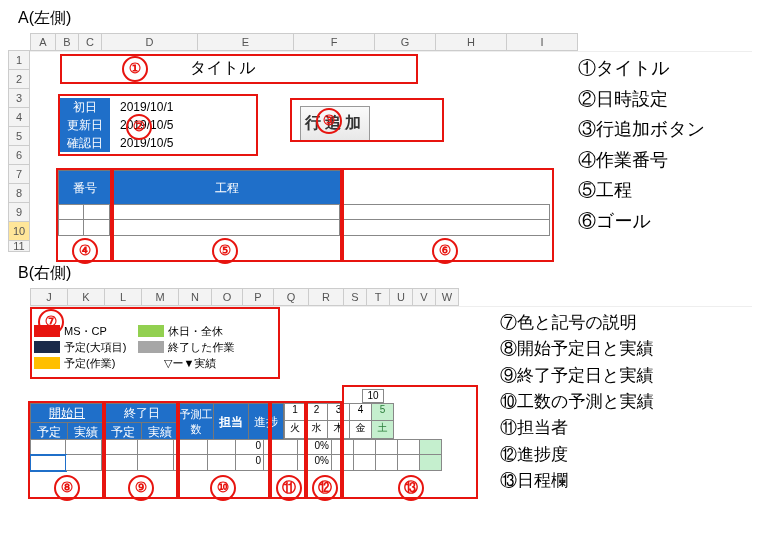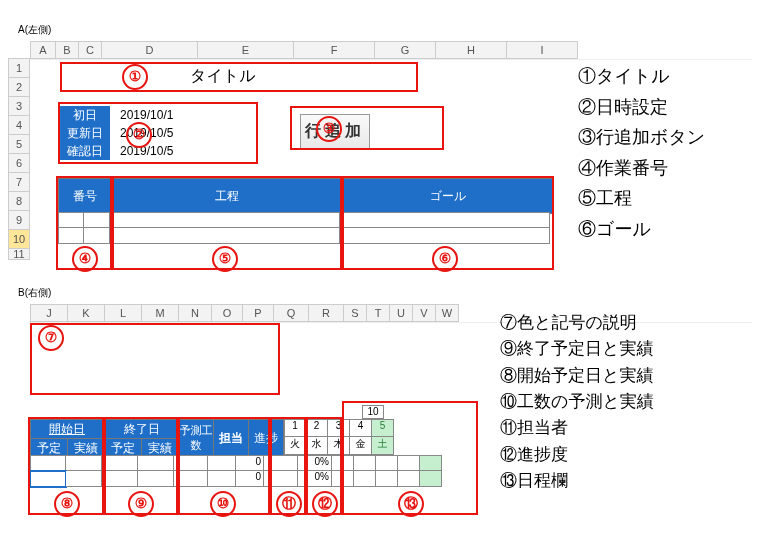--- a/index.html
+++ b/index.html
@@ -12,8 +12,8 @@
     box-sizing: border-box;
   }
   .section-label {
-    font-size: 10px;
-    margin: 15px 0 4px 10px;
+    font-size: 16px;
+    margin: 0 0 4px 10px;
   }
   .sheet-area {
     position: relative;

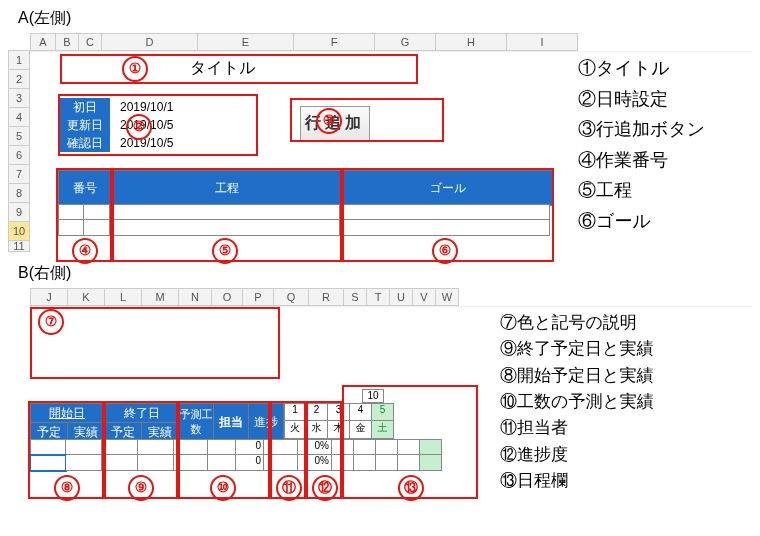--- a/index.html
+++ b/index.html
@@ -192,7 +192,6 @@
     <div class="abs" style="left:28px; top:118px; display:flex;">
       <div class="bluehdr" style="width:52px; height:34px;">番号</div>
       <div class="bluehdr" style="width:230px; height:34px; border-left:none;">工程</div>
-      <div class="bluehdr" style="width:210px; height:34px; border-left:none;">ゴール</div>
     </div>
 
     <div class="abs" style="left:28px; top:152px; width:492px;">

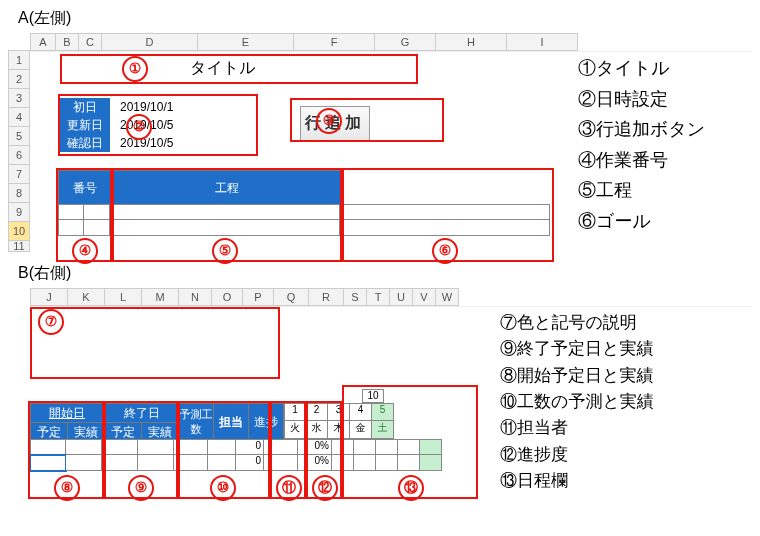--- a/index.html
+++ b/index.html
@@ -250,6 +250,26 @@
 
   <div class="cellspace" style="height:230px;">
 
+    <div class="abs" style="left:4px; top:16px;">
+      <div class="legend-row">
+        <span class="sw" style="background:#e7140f;"></span>
+        <span style="width:74px">MS・CP</span>
+        <span class="sw" style="background:#92d050;"></span>
+        <span>休日・全休</span>
+      </div>
+      <div class="legend-row">
+        <span class="sw" style="background:#1b2a4a;"></span>
+        <span style="width:74px">予定(大項目)</span>
+        <span class="sw" style="background:#a6a6a6;"></span>
+        <span>終了した作業</span>
+      </div>
+      <div class="legend-row">
+        <span class="sw" style="background:#ffbf00;"></span>
+        <span style="width:74px">予定(作業)</span>
+        <span style="width:26px"></span>
+        <span>▽ー▼実績</span>
+      </div>
+    </div>
     <div class="redbox" style="left:0px; top:0px; width:250px; height:72px;"></div>
     <span class="redcircle abs" style="left:8px; top:2px;">⑦</span>
 

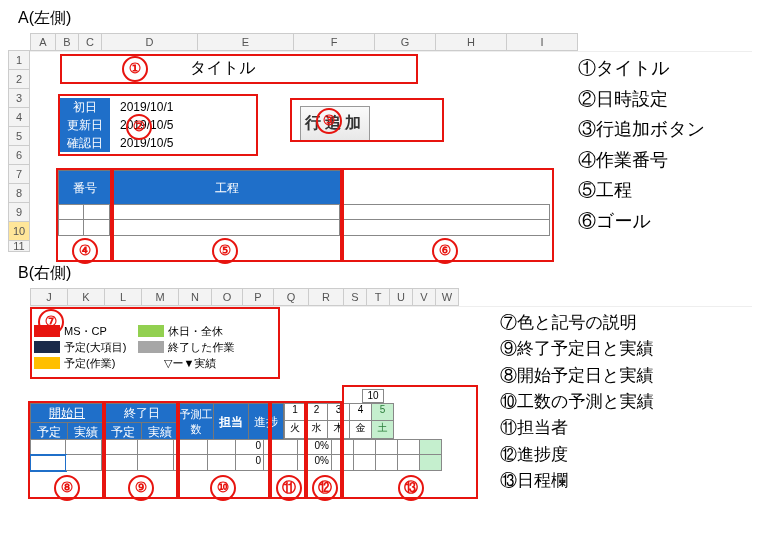--- a/index.html
+++ b/index.html
@@ -367,8 +367,8 @@
 
 <div class="rightlist2">
   <div>⑦色と記号の説明</div>
+  <div>⑧開始予定日と実績</div>
   <div>⑨終了予定日と実績</div>
-  <div>⑧開始予定日と実績</div>
   <div>⑩工数の予測と実績</div>
   <div>⑪担当者</div>
   <div>⑫進捗度</div>

